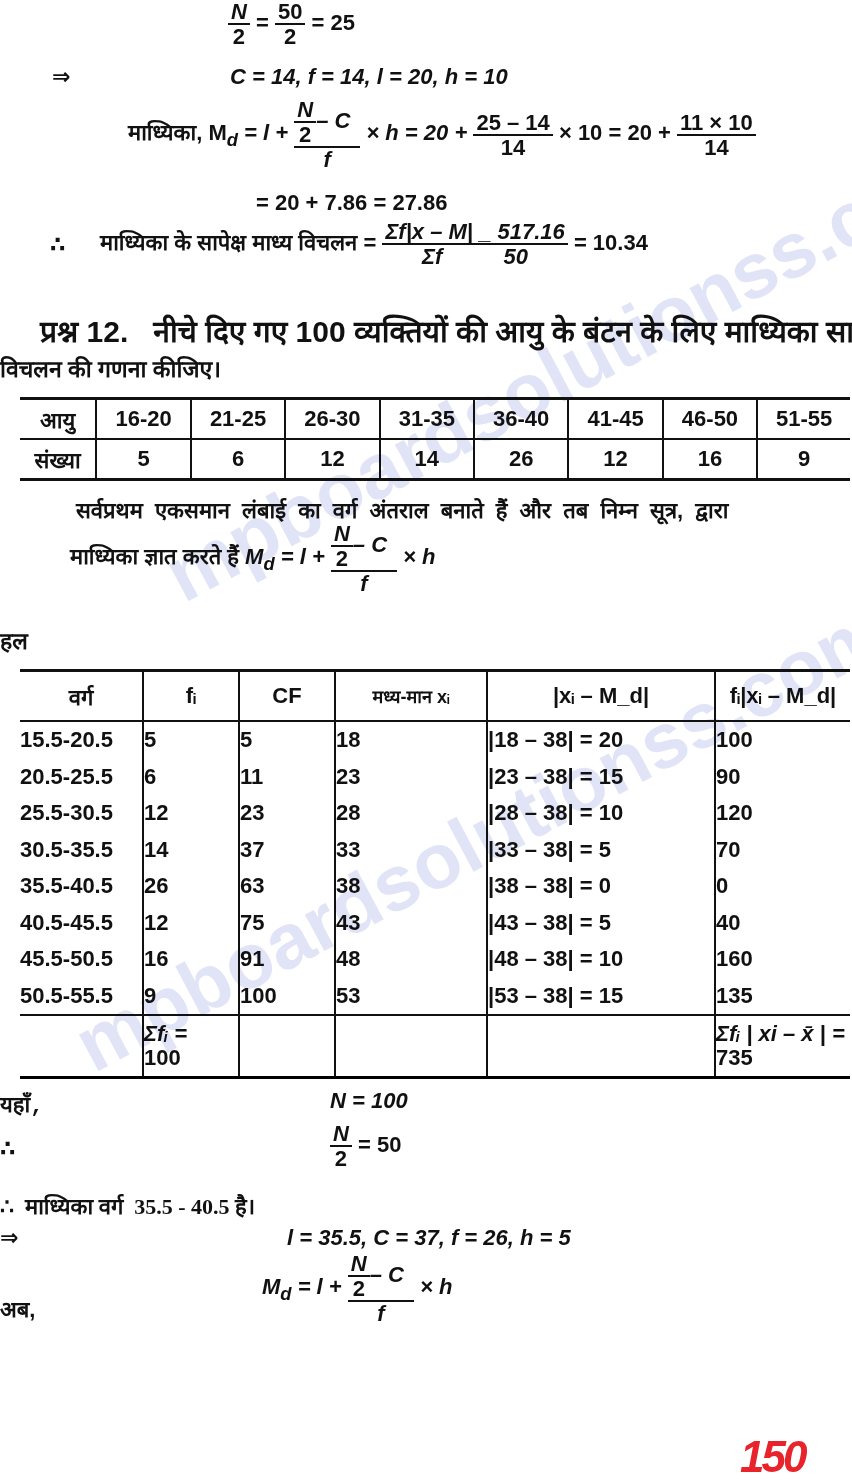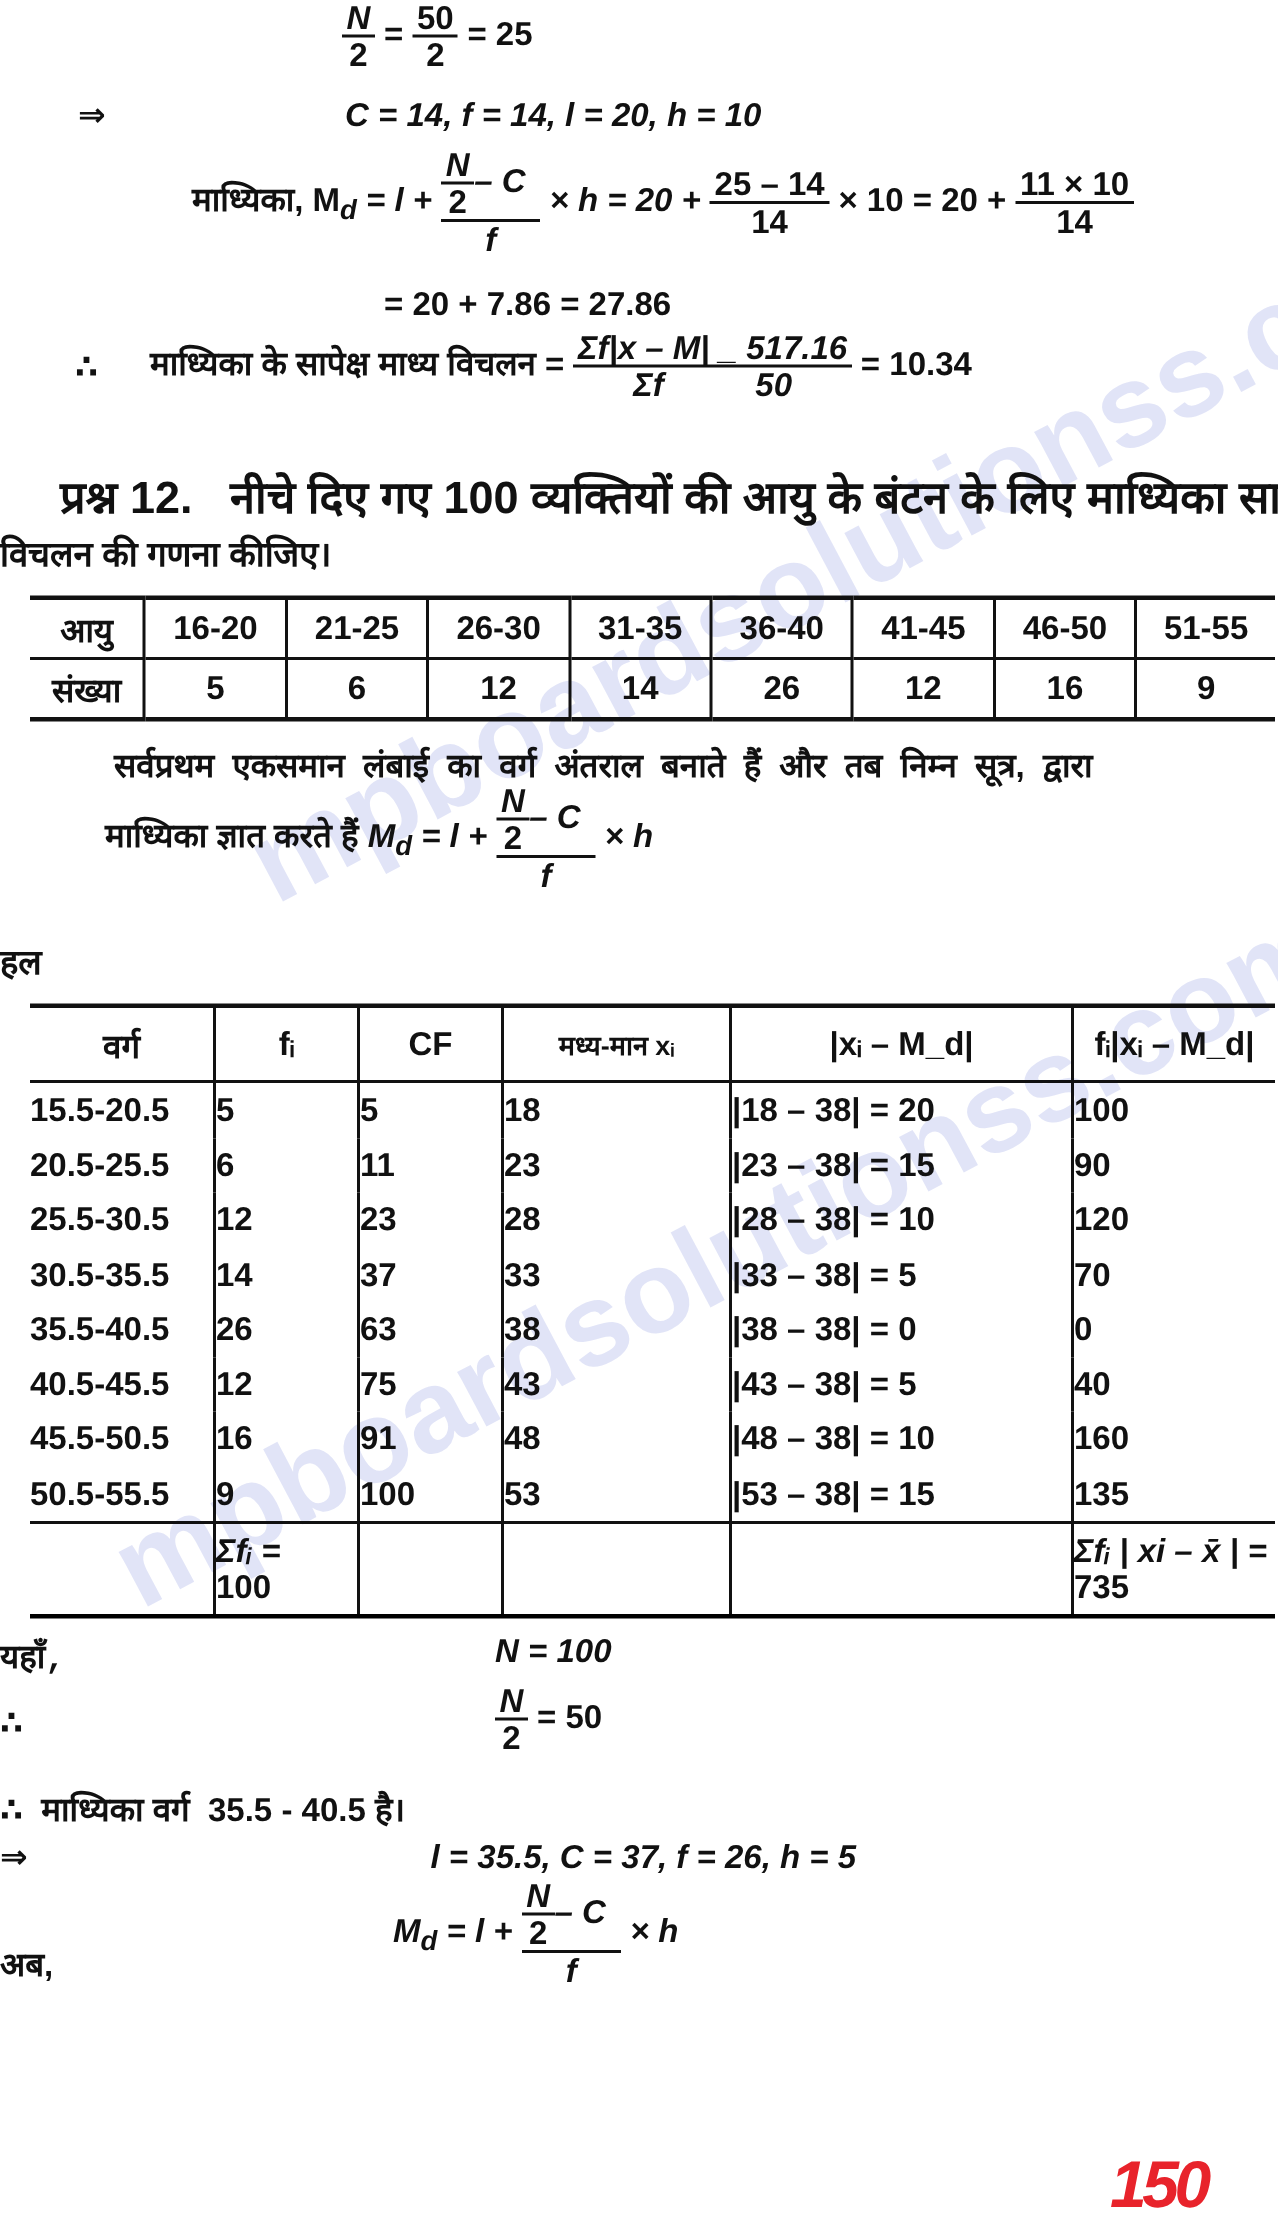--- a/index.html
+++ b/index.html
@@ -232,7 +232,7 @@
     </span>
   <span>= 50</span>
 </div>
-<div class="abs" style="left:0px; top:1190px; white-space:pre;">∴  माध्यिका वर्ग  35.5 - 40.5 है।</div>
+<div class="abs" style="left:0px; top:1190px; white-space:pre;font-family:Liberation Serif, serif;">∴  माध्यिका वर्ग  35.5 - 40.5 है।</div>
 <div class="abs" style="left:0px; top:1225px;">⇒</div>
 <div class="abs it" style="left:287px; top:1225px;">l = 35.5, C = 37, f = 26, h = 5</div>
 <div class="abs" style="left:0px; top:1293px;">अब,</div>

